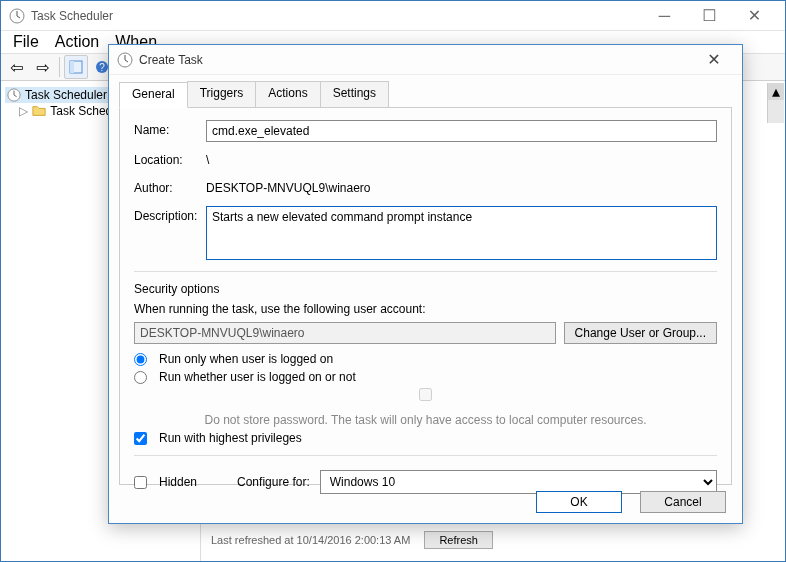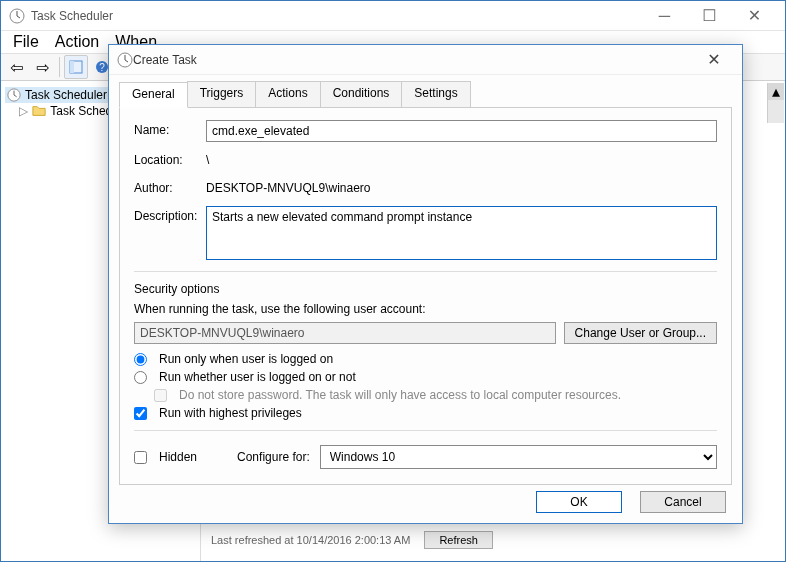--- a/index.html
+++ b/index.html
@@ -28,7 +28,7 @@
   
   .dialog { position: absolute; left: 108px; top: 44px; width: 635px; height: 480px; background: #fdfdfd; border: 1px solid #4a85c5; box-shadow: 0 4px 18px rgba(0,0,0,0.25); }
   .dlg-titlebar { height: 30px; display: flex; align-items: center; padding: 0 8px; border-bottom: 1px solid #eee; }
-  .dlg-titlebar .title { font-size: 12px; color: #333; flex: 1; margin-left: 0; }
+  .dlg-titlebar .title { font-size: 12px; color: #333; flex: 1; margin-left: 6px; }
   .dlg-close { width: 40px; height: 26px; display: flex; align-items: center; justify-content: center; color: #444; }
   .tabstrip { display: flex; height: 26px; margin: 6px 10px 0 10px; font-size: 12px; }
   .tab { padding: 4px 12px; border: 1px solid #ccc; border-bottom: none; background: #f4f4f4; margin-right: -1px; position: relative; }

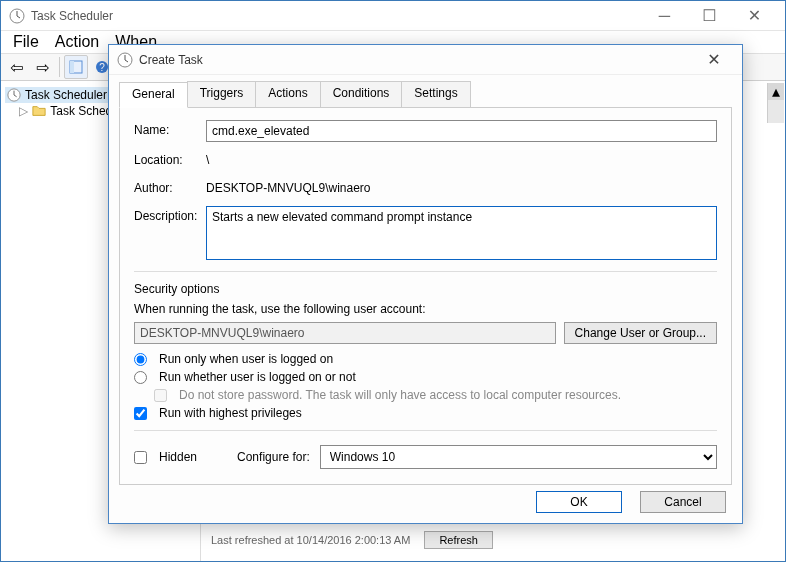--- a/index.html
+++ b/index.html
@@ -135,7 +135,6 @@
     <div class="tab active">General</div>
     <div class="tab">Triggers</div>
     <div class="tab">Actions</div>
-    <div class="tab">Conditions</div>
     <div class="tab">Settings</div>
   </div>
 

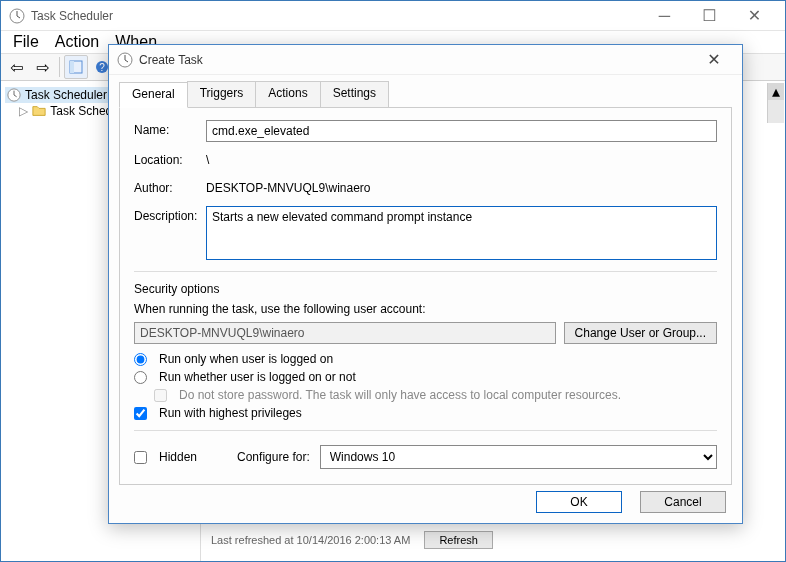--- a/index.html
+++ b/index.html
@@ -46,7 +46,7 @@
   .btn { padding: 3px 10px; font-size: 12px; border: 1px solid #999; background: #e9e9e9; }
   .radio-row, .check-row { display: flex; align-items: center; gap: 12px; margin: 4px 0; font-size: 12px; }
   .radio-row input, .check-row input { margin: 0; }
-  .indent { margin-left: 20px; color: #888; }
+  .indent { color: #888; flex-direction: column; }
   .bottom-row { display: flex; align-items: center; gap: 10px; margin-top: 14px; }
   select.combo { flex: 1; padding: 3px 5px; font-size: 12px; border: 1px solid #888; background: #fff; }
   .dlg-buttons { position: absolute; right: 16px; bottom: 10px; display: flex; gap: 18px; }

